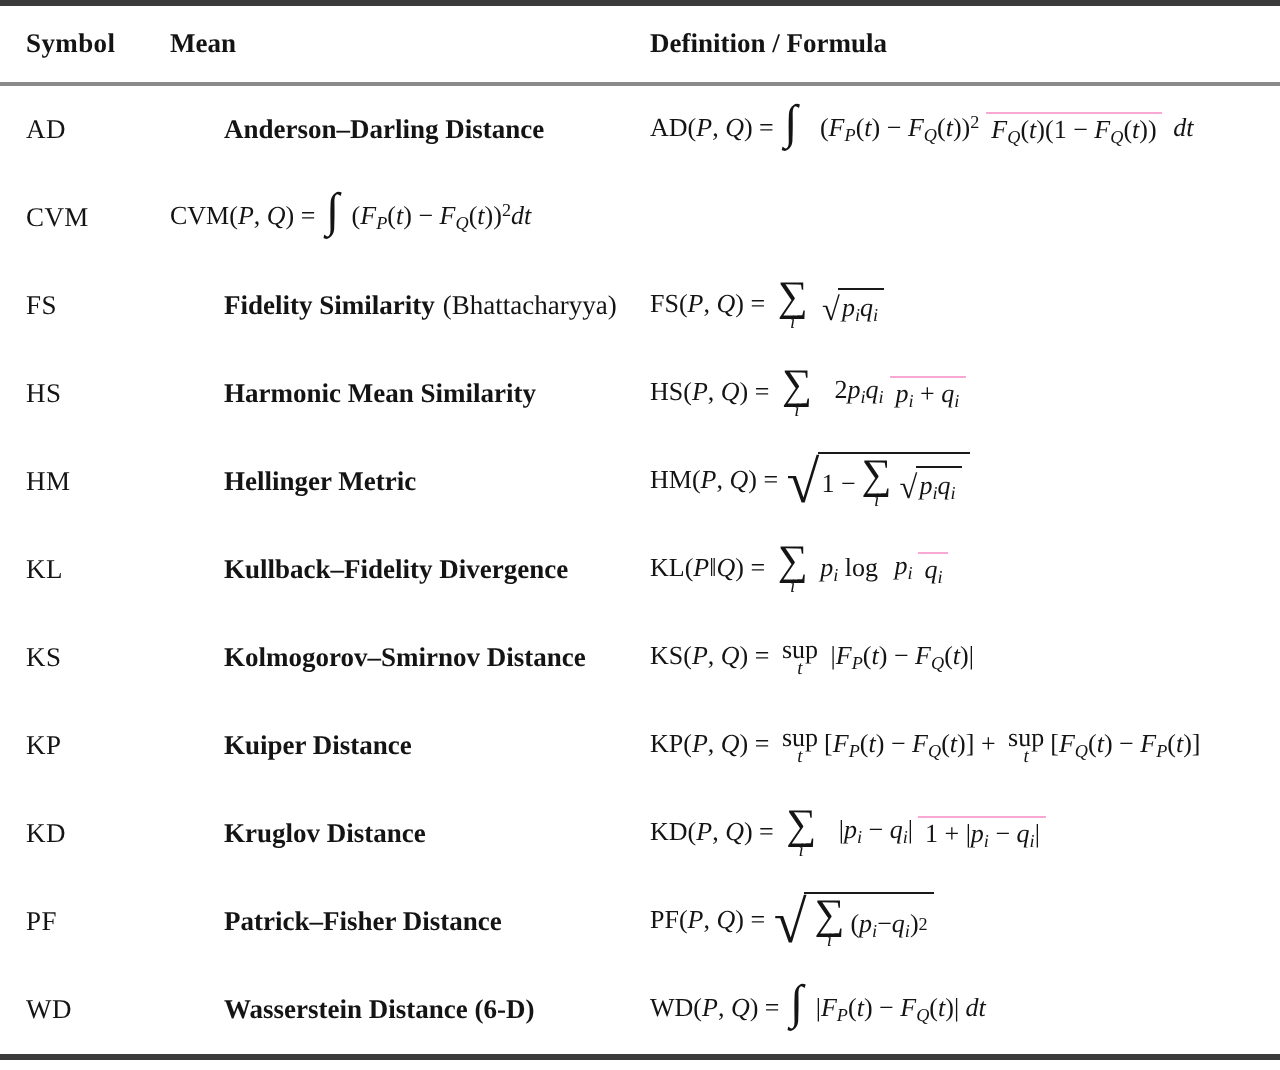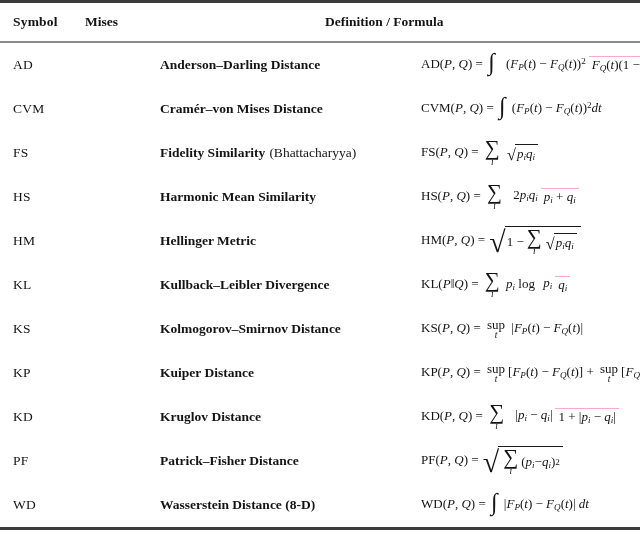--- a/index.html
+++ b/index.html
@@ -77,7 +77,7 @@
 
   <div class="row header">
     <div class="cell sym">Symbol</div>
-    <div class="cell name">Mises</div>
+    <div class="cell name">Mean</div>
     <div class="cell formula">Definition / Formula</div>
   </div>
 

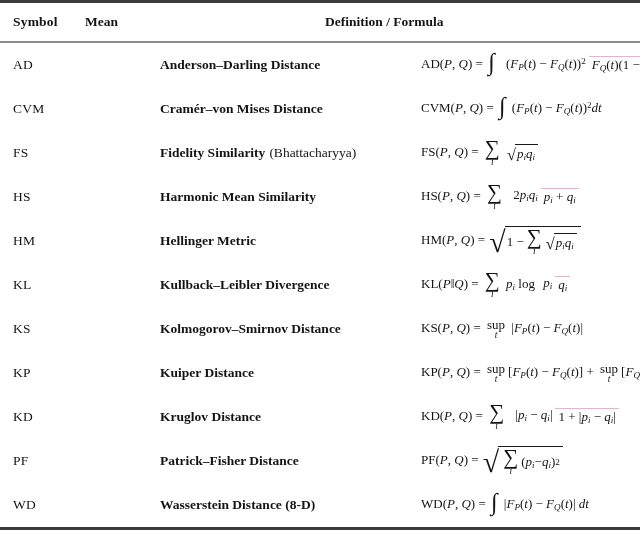--- a/index.html
+++ b/index.html
@@ -25,7 +25,7 @@
     box-sizing: border-box;
   }
   .row.header { height: 38px; font-weight: 700; font-size: 13.5px; }
-  .tbody .row { height: 44px; gap: 48px; }
+  .tbody .row { height: 44px; }
 
   .cell { font-size: 13.5px; }
   .cell.sym { letter-spacing: 0.2px; }

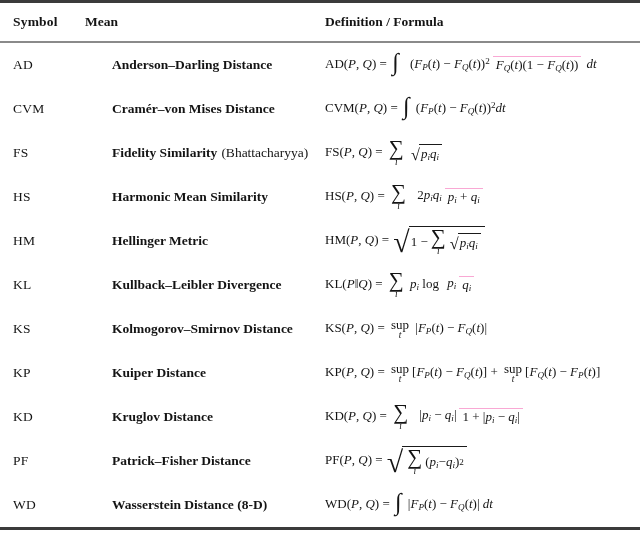--- a/index.html
+++ b/index.html
@@ -96,7 +96,6 @@
 
     <div class="row">
       <div class="cell sym">CVM</div>
-      <div class="cell name"><b>Cramér–von Mises Distance</b><span class="note"></span></div>
       <div class="cell formula"><span class="math">CVM(<i>P</i>, <i>Q</i>) = <span class="big">∫</span> (<i>F<sub>P</sub></i>(<i>t</i>) − <i>F<sub>Q</sub></i>(<i>t</i>))<sup>2</sup><i>dt</i></span></div>
     </div>
 

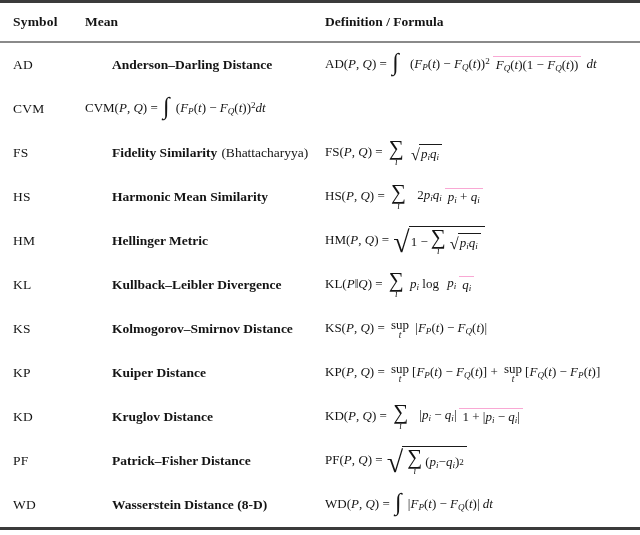--- a/index.html
+++ b/index.html
@@ -146,7 +146,7 @@
 
     <div class="row">
       <div class="cell sym">KL</div>
-      <div class="cell name"><b>Kullback–Leibler Divergence</b><span class="note"></span></div>
+      <div class="cell name"><b>Kullback–Fidelity Divergence</b><span class="note"></span></div>
       <div class="cell formula"><span class="math">KL(<i>P</i>‖<i>Q</i>) = <span class="mop">
               <span class="op">∑</span>
               <span class="lim"><i>i</i></span>

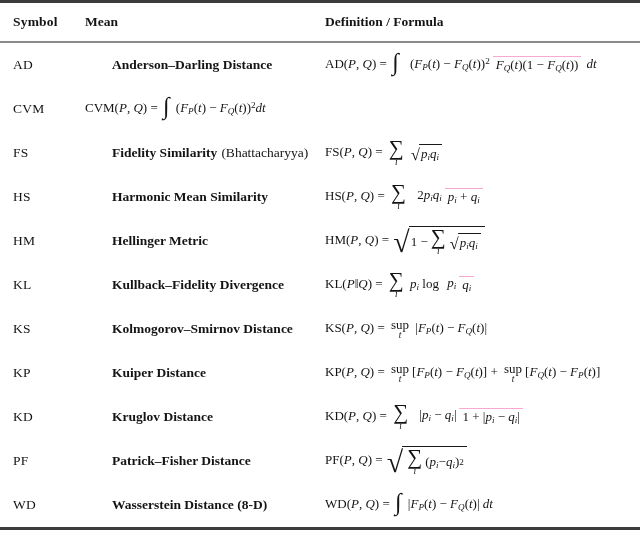--- a/index.html
+++ b/index.html
@@ -203,7 +203,7 @@
 
     <div class="row">
       <div class="cell sym">WD</div>
-      <div class="cell name"><b>Wasserstein Distance (8-D)</b><span class="note"></span></div>
+      <div class="cell name"><b>Wasserstein Distance (6-D)</b><span class="note"></span></div>
       <div class="cell formula"><span class="math">WD(<i>P</i>, <i>Q</i>) = <span class="big">∫</span> |<i>F<sub>P</sub></i>(<i>t</i>) − <i>F<sub>Q</sub></i>(<i>t</i>)| <i>dt</i></span></div>
     </div>
 

